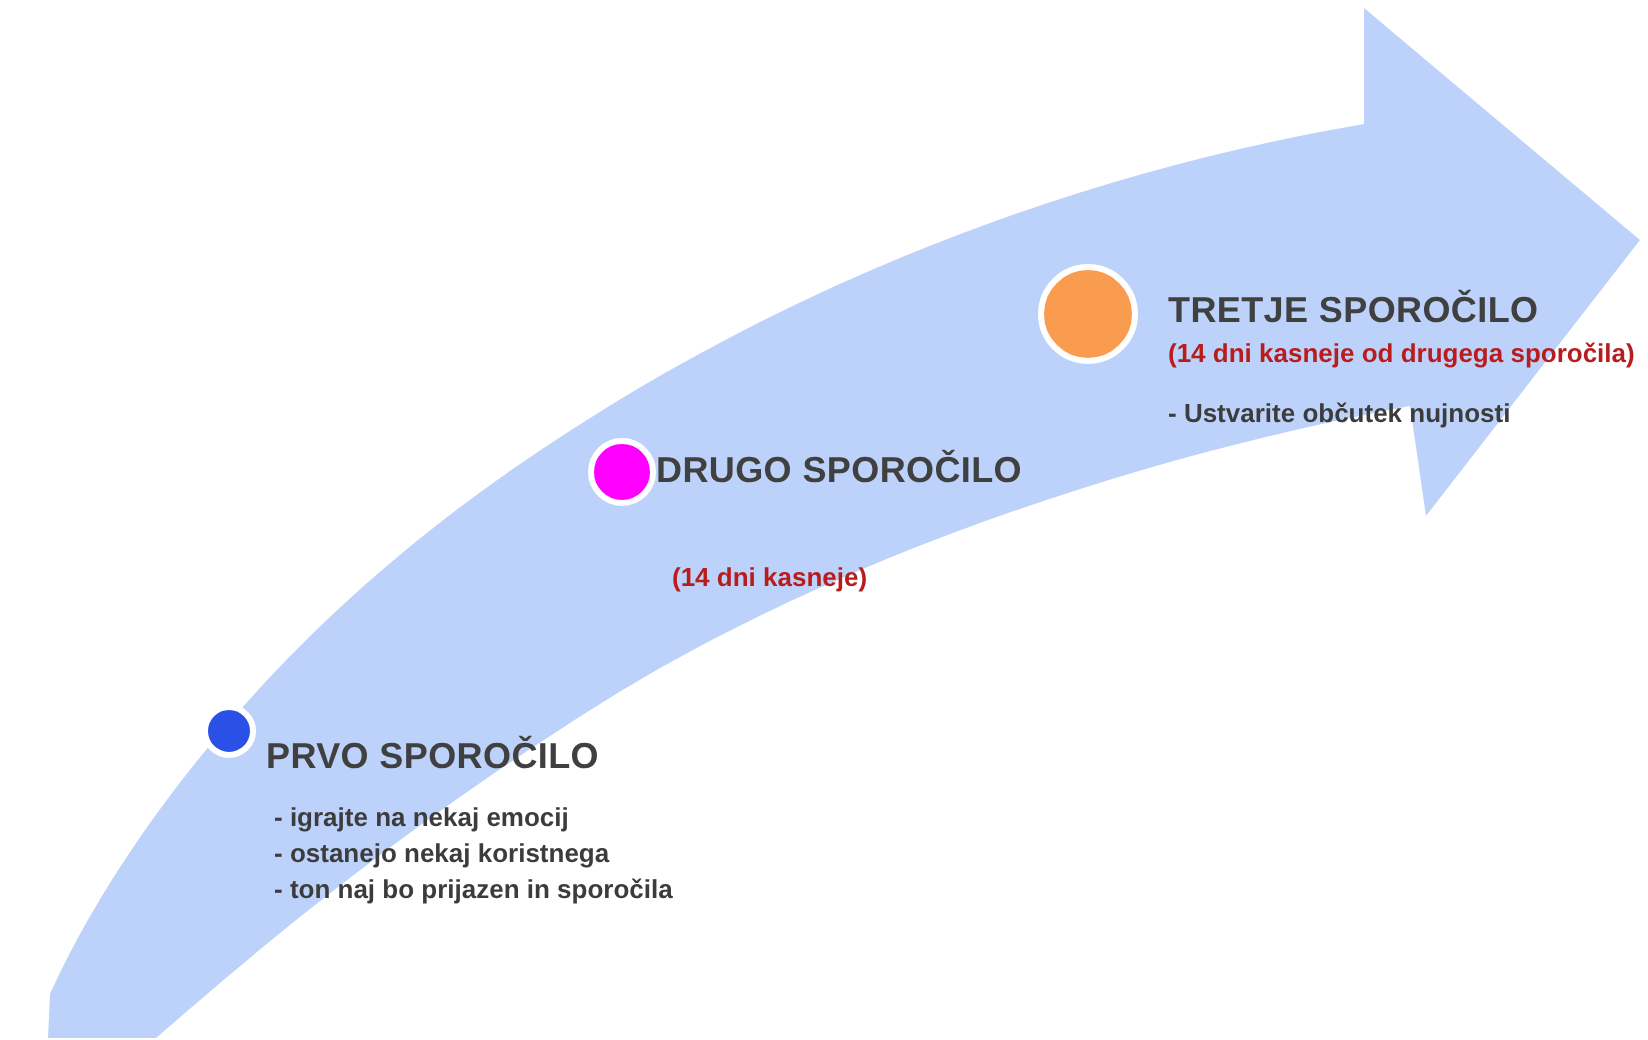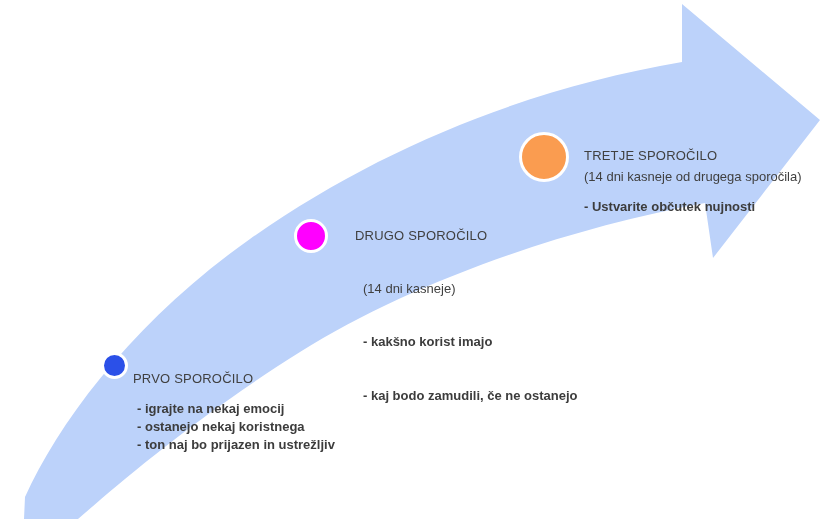--- a/index.html
+++ b/index.html
@@ -39,8 +39,8 @@
     position: absolute;
   }
   .ms-title {
-    font-size: 13px;
-    font-weight: normal;
+    font-size: 18px;
+    font-weight: bold;
     color: #404040;
     letter-spacing: 0.2px;
     white-space: nowrap;

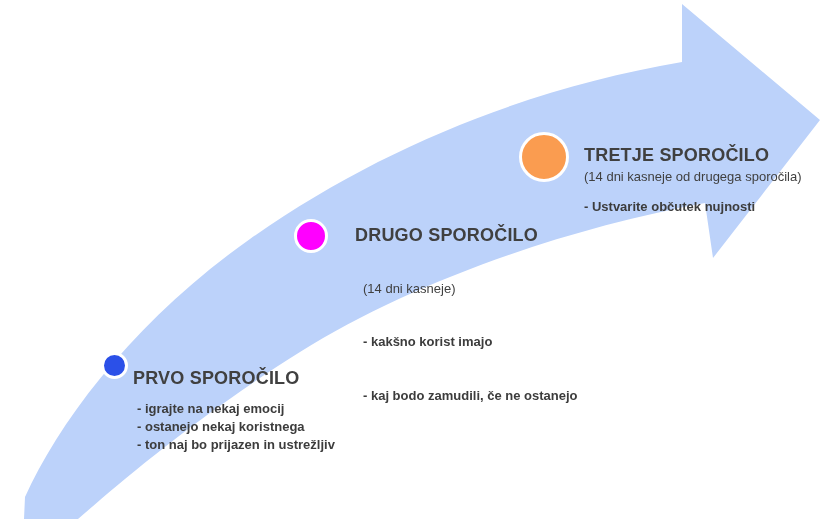--- a/index.html
+++ b/index.html
@@ -48,8 +48,8 @@
   }
   .ms-subtitle {
     font-size: 13px;
-    font-weight: normal;
-    color: #404040;
+    font-weight: bold;
+    color: #b91c1c;
     white-space: nowrap;
     line-height: 17px;
     margin-top: 4px;

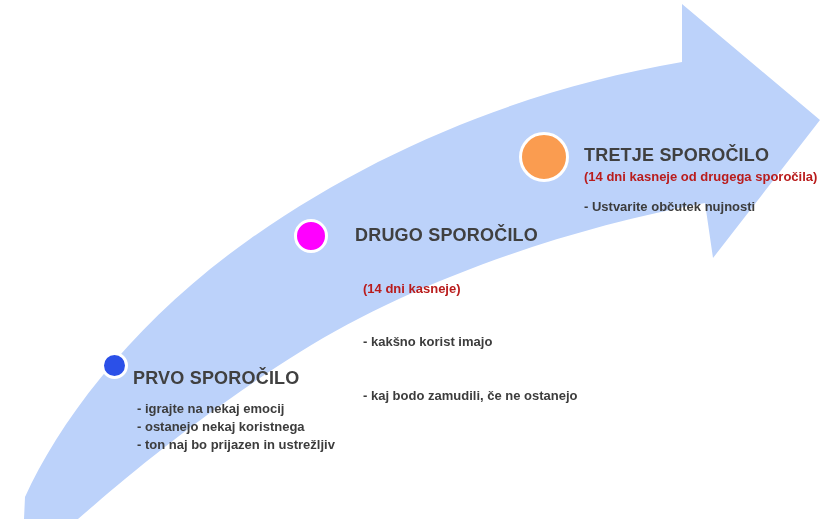--- a/index.html
+++ b/index.html
@@ -100,7 +100,7 @@
 
   <div class="milestone">
     <div class="marker-dot" style="left:294px; top:219px; width:34px; height:34px; background:#FF00FF;"></div>
-    <div class="milestone-text" style="left:355px; top:227px;">
+    <div class="milestone-text" style="left:328px; top:227px;">
       <div class="ms-title">DRUGO SPOROČILO</div>
       <div class="ms-subtitle indent-1">(14 dni kasneje)</div>
       <div class="ms-bullets">

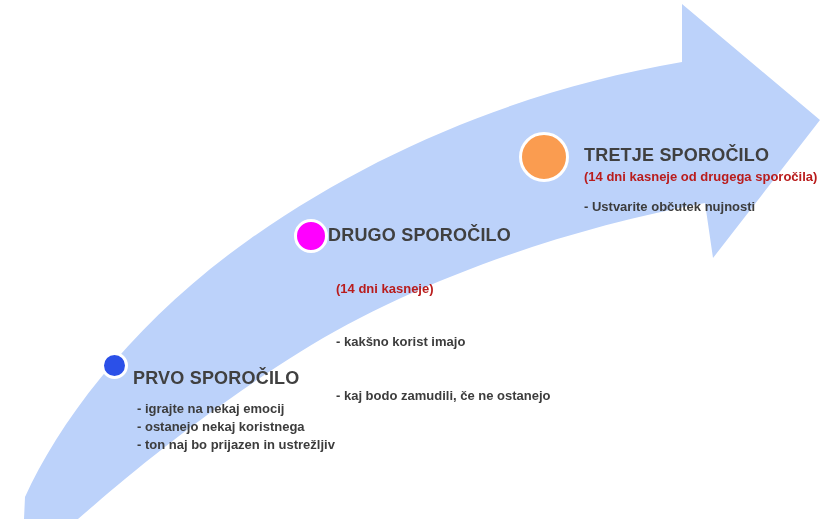--- a/index.html
+++ b/index.html
@@ -103,10 +103,6 @@
     <div class="milestone-text" style="left:328px; top:227px;">
       <div class="ms-title">DRUGO SPOROČILO</div>
       <div class="ms-subtitle indent-1">(14 dni kasneje)</div>
-      <div class="ms-bullets">
-        <div class="ms-bullet indent-1">- kakšno korist imajo</div>
-        <div class="ms-bullet indent-1">- kaj bodo zamudili, če ne ostanejo</div>
-      </div>
     </div>
   </div>
 

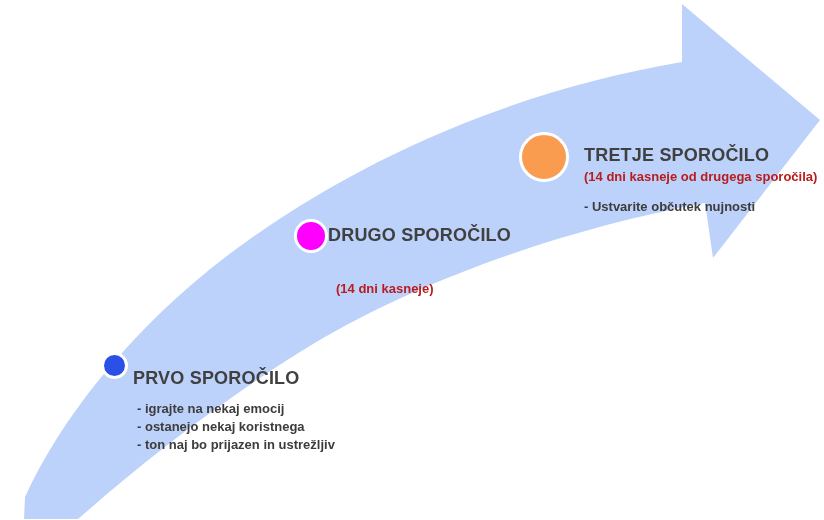--- a/index.html
+++ b/index.html
@@ -93,7 +93,7 @@
       <div class="ms-bullets">
         <div class="ms-bullet indent-2">- igrajte na nekaj emocij</div>
         <div class="ms-bullet indent-2">- ostanejo nekaj koristnega</div>
-        <div class="ms-bullet indent-2">- ton naj bo prijazen in ustrežljiv</div>
+        <div class="ms-bullet indent-2">- ton naj bo prijazen in sporočila</div>
       </div>
     </div>
   </div>

